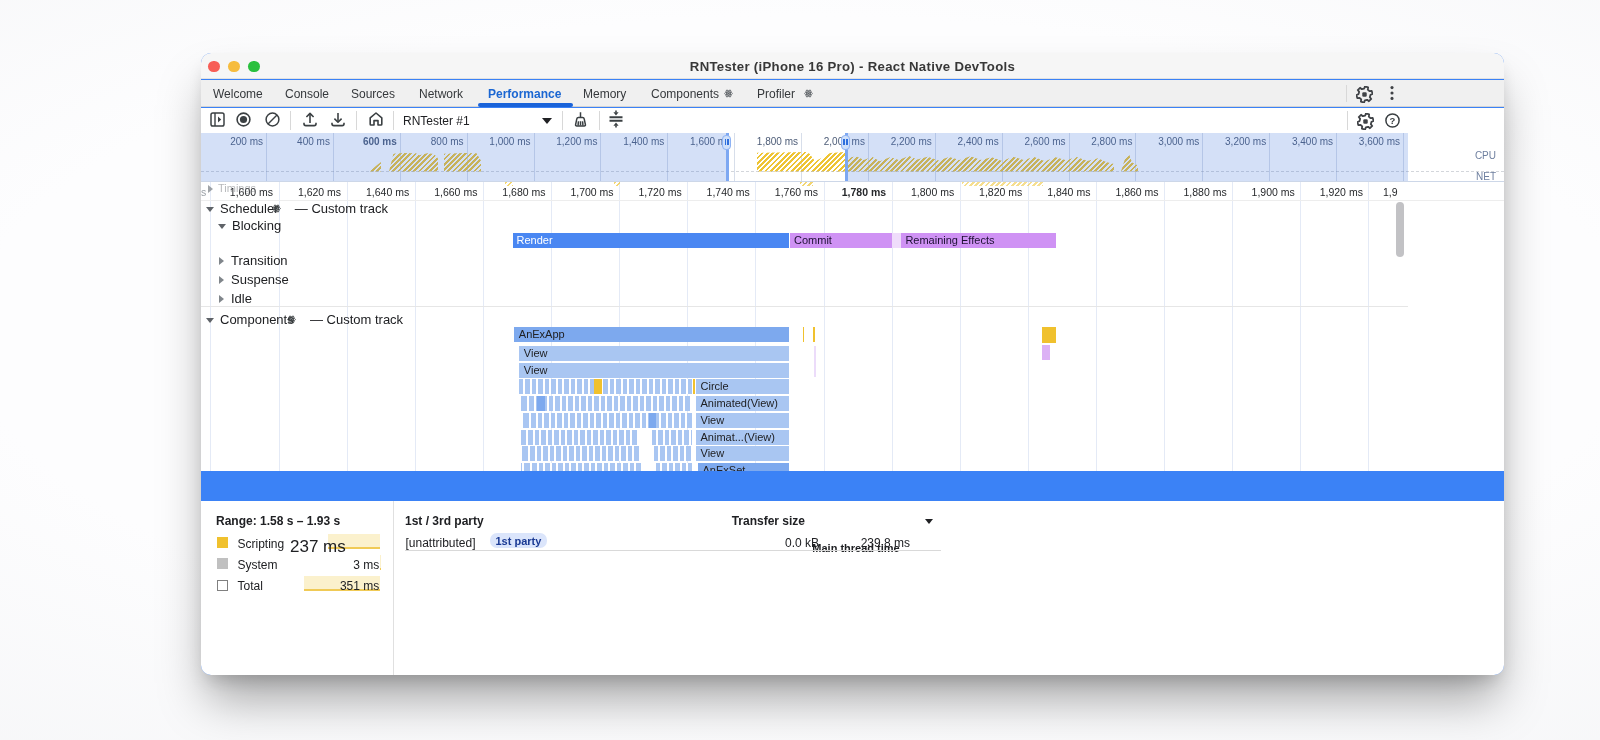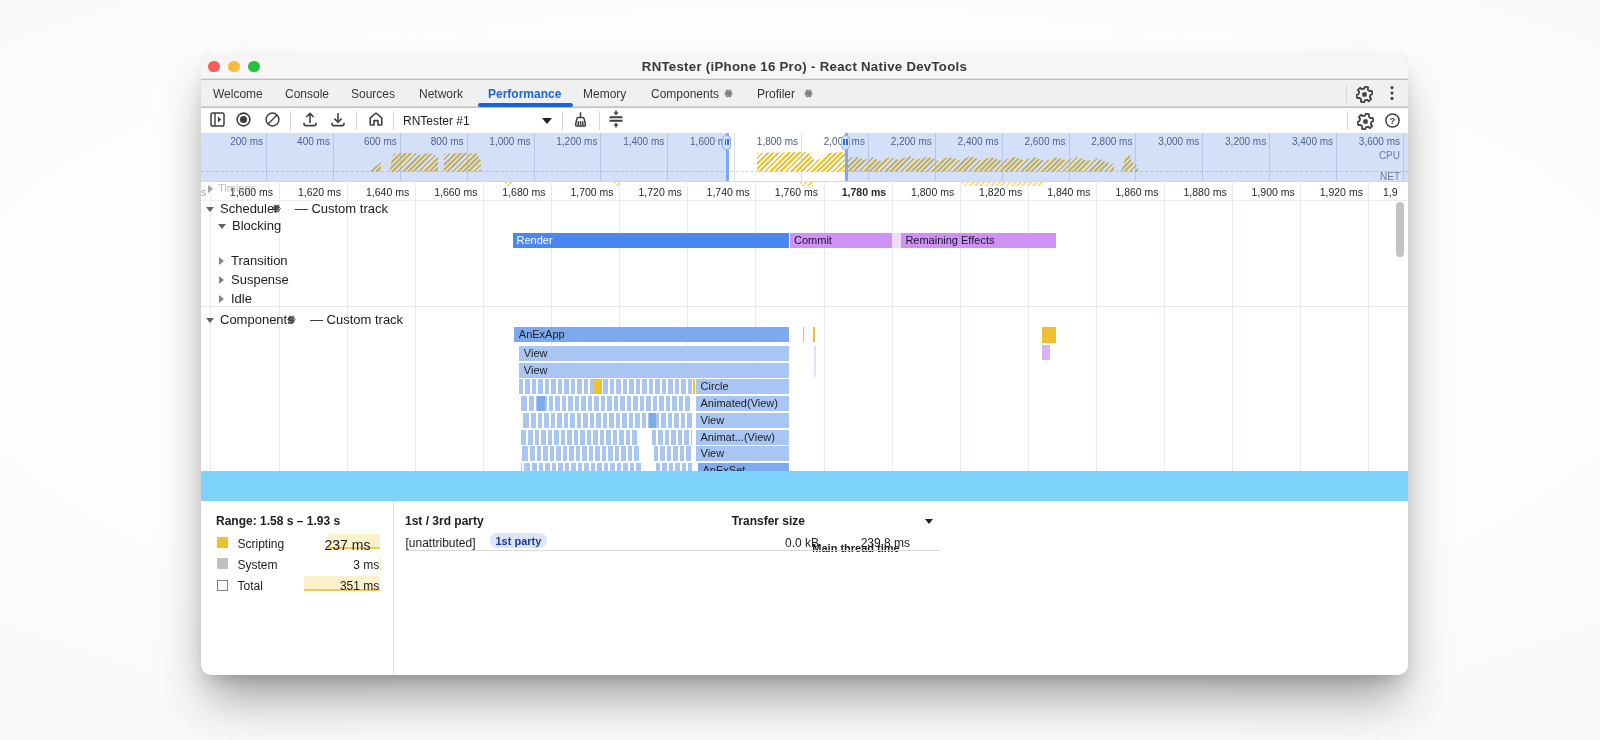--- a/index.html
+++ b/index.html
@@ -5,7 +5,7 @@
   html,body { width:1600px; height:740px; overflow:hidden; }
   body { font-family:"Liberation Sans", sans-serif; -webkit-font-smoothing:antialiased; background:radial-gradient(ellipse 115% 95% at 50% 45%, #fdfdfe 45%, #f1f2f4 100%); position:relative; }
   .abs { position:absolute; }
-  .win { position:absolute; left:201px; top:53px; width:1207px; height:622px; background:#7dd3fc; border-radius:10px; box-shadow:0 30px 48px -6px rgba(0,0,0,.34), 0 10px 18px -6px rgba(0,0,0,.18); overflow:hidden; }
+  .win { position:absolute; left:201px; top:53px; width:1303px; height:622px; background:#3b82f6; border-radius:10px; box-shadow:0 30px 48px -6px rgba(0,0,0,.34), 0 10px 18px -6px rgba(0,0,0,.18); overflow:hidden; }
   .titlebar { position:absolute; left:0; top:0; width:100%; height:26px; background:#f6f6f6; border-bottom:1px solid #e2e2e2; }
   .tl { position:absolute; top:7.5px; width:11.5px; height:11.5px; border-radius:50%; }
   .title { position:absolute; top:6px; left:0; width:100%; text-align:center; font-size:13.2px; font-weight:bold; color:#383838; letter-spacing:0.3px; }

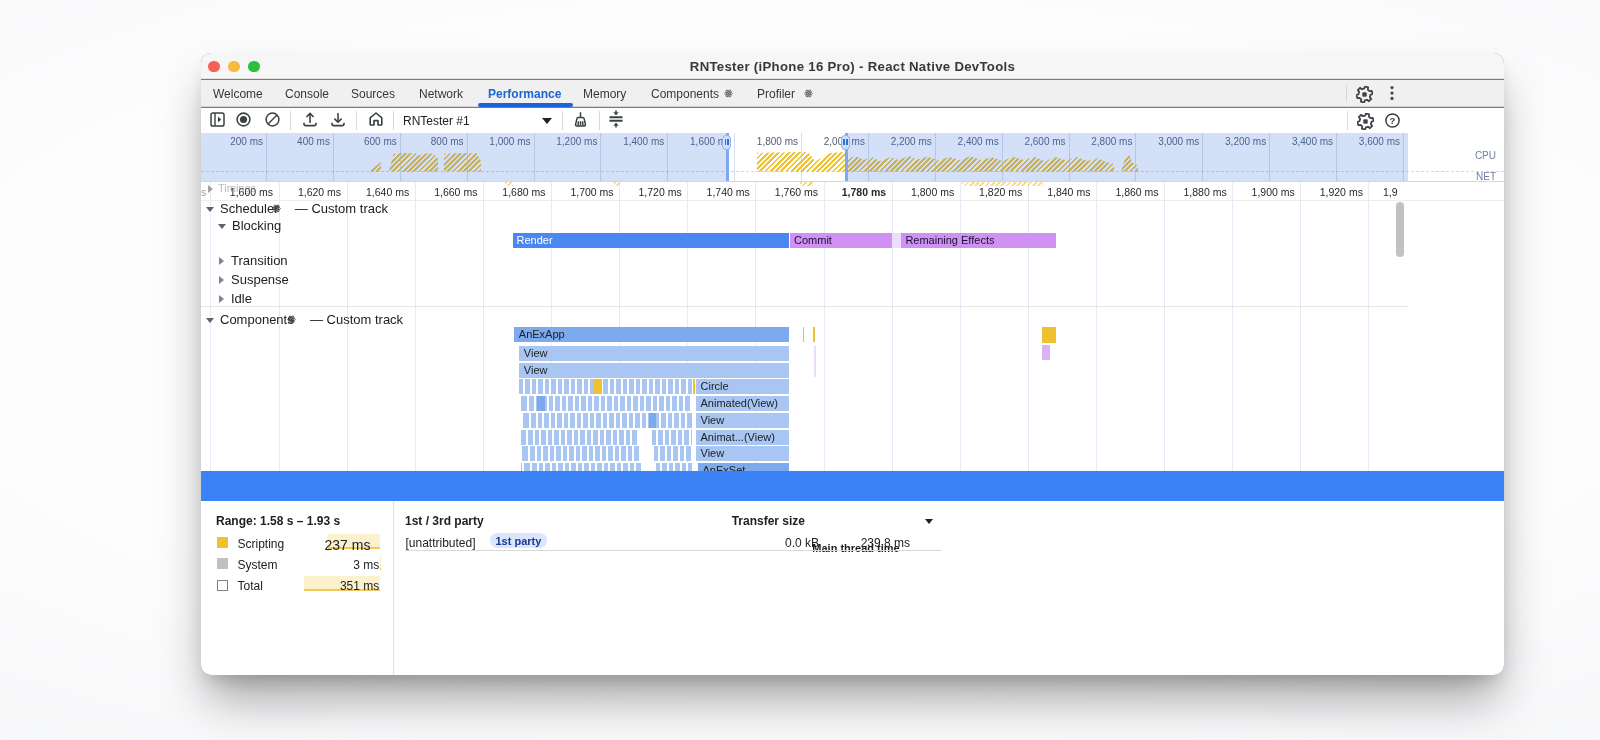--- a/index.html
+++ b/index.html
@@ -163,7 +163,7 @@
 <div class="ovgrid" style="left:131.9px;"></div>
 <div class="ovlabel" style="left:68.9px;">400 ms</div>
 <div class="ovgrid" style="left:198.8px;"></div>
-<div class="ovlabel" style="left:135.8px;">600 ms</div>
+<div class="ovlabel" style="left:135.8px;font-weight:bold;">600 ms</div>
 <div class="ovgrid" style="left:265.6px;"></div>
 <div class="ovlabel" style="left:202.6px;">800 ms</div>
 <div class="ovgrid" style="left:332.5px;"></div>

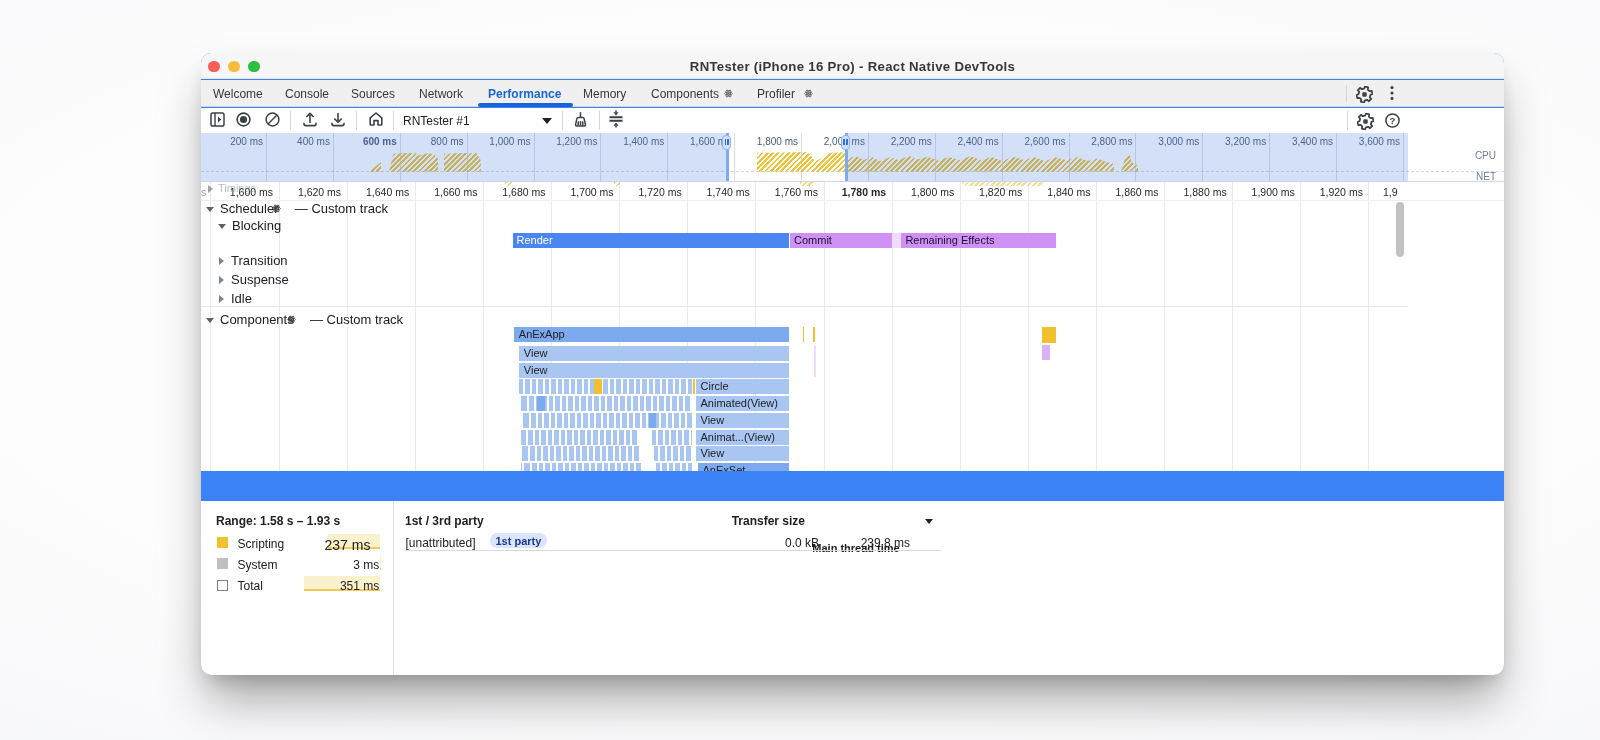--- a/index.html
+++ b/index.html
@@ -329,7 +329,7 @@
 <div class="hl" style="left:127.3px; top:32.5px; width:52px; height:15px;"></div>
 <div class="hl" style="left:178.5px; top:53.8px; width:0.9px; height:15px;"></div>
 <div class="hl" style="left:102.7px; top:75.4px; width:76.6px; height:15px;"></div>
-<div class="abs" style="left:97px; top:35.5px; width:99px; text-align:center; font-size:14px; color:#202124;">237 ms</div>
+<div class="abs" style="left:89px; top:35.5px; width:99px; text-align:left; font-size:17px; color:#202124;">237 ms</div>
 <div class="abs" style="left:79.3px; top:56.7px; width:99px; text-align:right; font-size:12px; color:#202124;">3 ms</div>
 <div class="abs" style="left:79.3px; top:78.3px; width:99px; text-align:right; font-size:12px; color:#202124;">351 ms</div>
 <div class="abs" style="left:204px; top:12.5px; font-size:12px; font-weight:bold; color:#202124;">1st / 3rd party</div>

